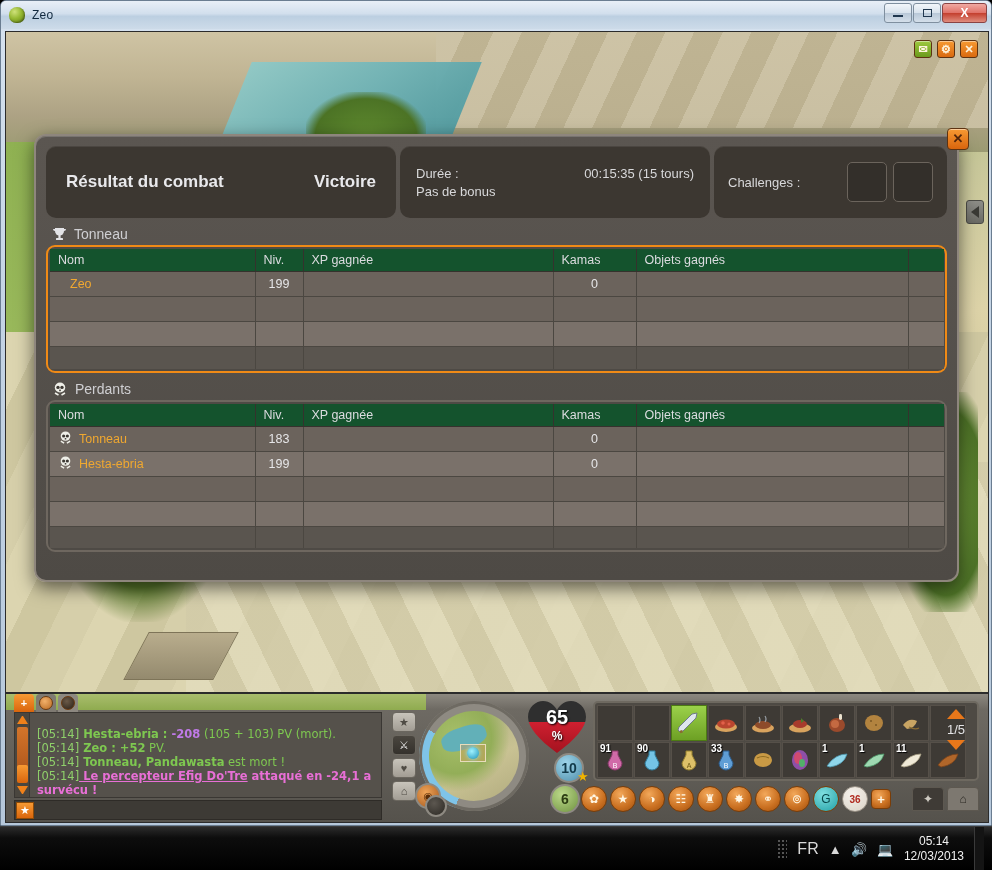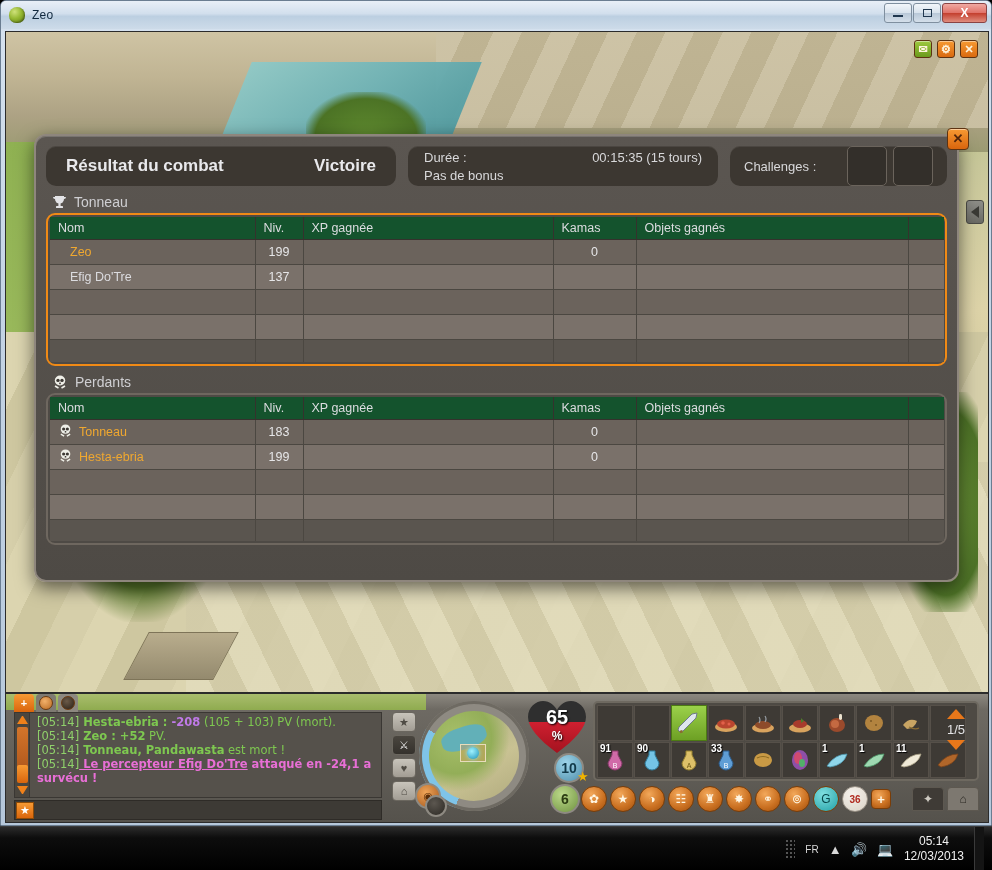--- a/index.html
+++ b/index.html
@@ -149,7 +149,7 @@
   }
   .dlg-inner { position: absolute; left: 10px; top: 10px; right: 10px; bottom: 10px; }
 
-  .hdr-row { display: flex; gap: 12px; height: 40px; }
+  .hdr-row { display: flex; gap: 4px; height: 72px; }
   .hdr-box {
     background: #3c3731;
     border-radius: 10px;

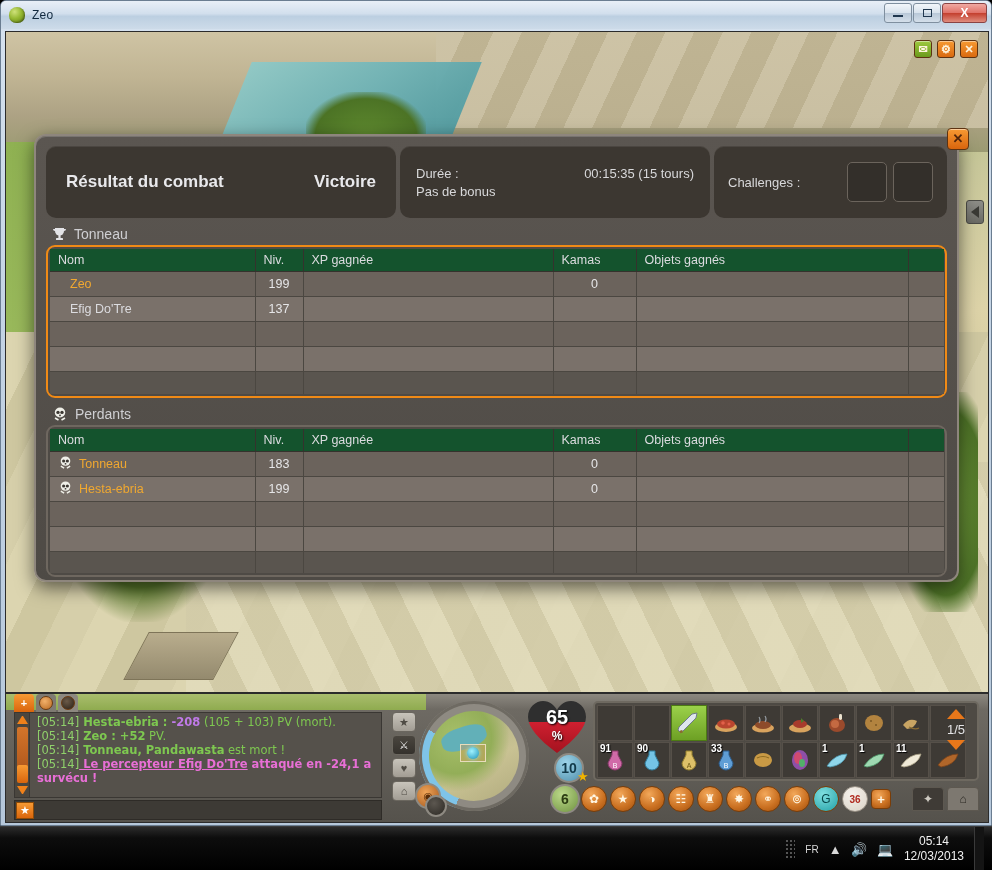--- a/index.html
+++ b/index.html
@@ -508,18 +508,6 @@
                 <td></td>
                 <td></td>
               </tr>
-              <tr class="even">
-                <td>
-                    <span class="nm">
-                      <span class="name-plain">Efig Do'Tre</span>
-                    </span>
-                  </td>
-                <td class="c">137</td>
-                <td></td>
-                <td class="c"></td>
-                <td></td>
-                <td></td>
-              </tr>
               <tr class="odd">
                 <td></td>
                 <td class="c"></td>

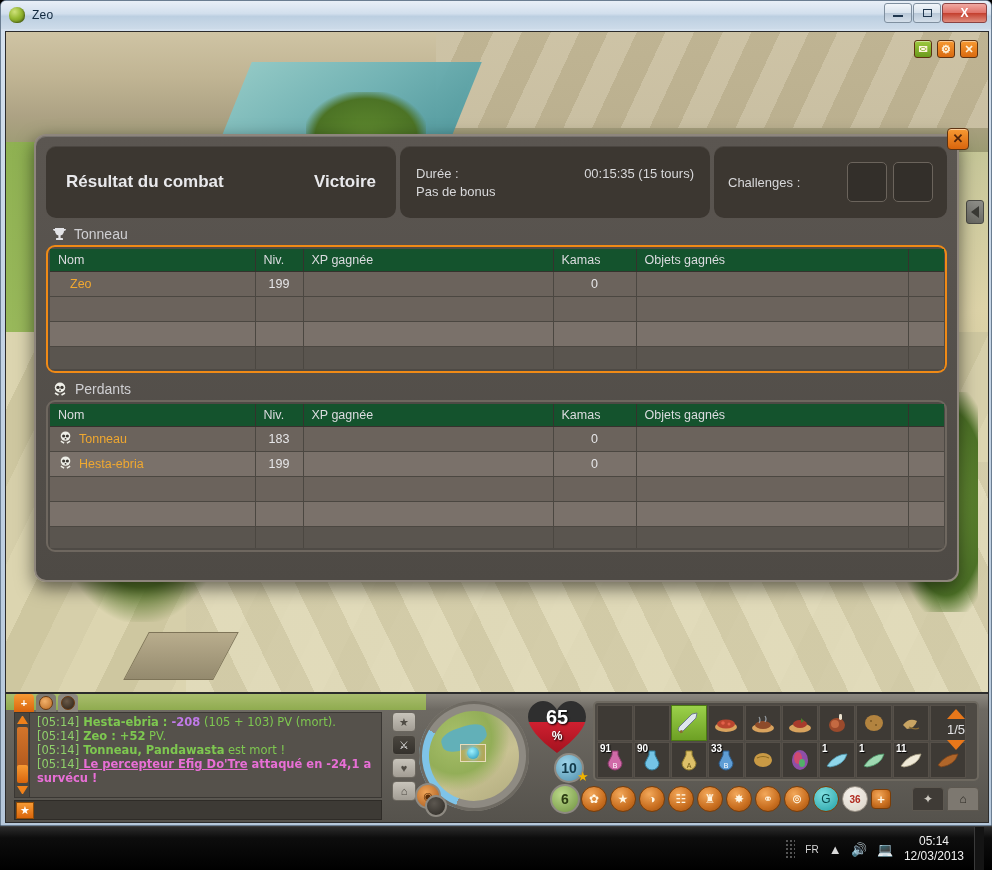--- a/index.html
+++ b/index.html
@@ -239,7 +239,7 @@
   .chatbox {
     position: absolute; left: 8px; top: 18px; width: 368px; height: 86px;
     background: #55514b; border: 1px solid #3a3733;
-    padding: 2px 4px 2px 22px;
+    padding: 14px 4px 2px 22px;
     overflow: hidden;
   }
   .chat-line { font-size: 11.5px; line-height: 14px; white-space: nowrap; font-family: "DejaVu Sans", sans-serif;}

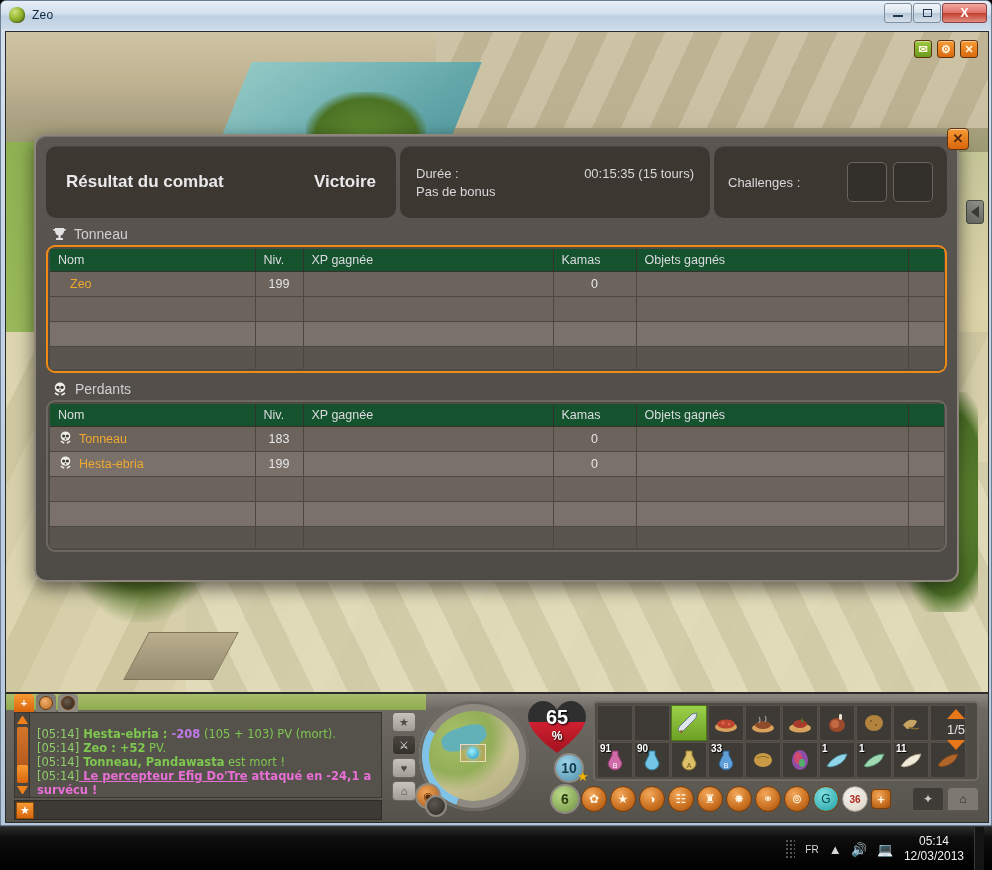--- a/index.html
+++ b/index.html
@@ -389,7 +389,7 @@
     background-image: radial-gradient(#555 1px, transparent 1px);
     background-size: 4px 4px;
   }
-  .tray-txt { color: #d8d8d8; font-size: 10px; }
+  .tray-txt { color: #d8d8d8; font-size: 16px; }
   .tray-ico { color: #d9d9d9; font-size: 13px; }
   .clock { color: #f0f0f0; font-size: 12px; text-align: center; line-height: 15px; }
   .show-desktop { width: 10px; height: 44px; border-left: 1px solid #3a3a3a; background: #141414;}

